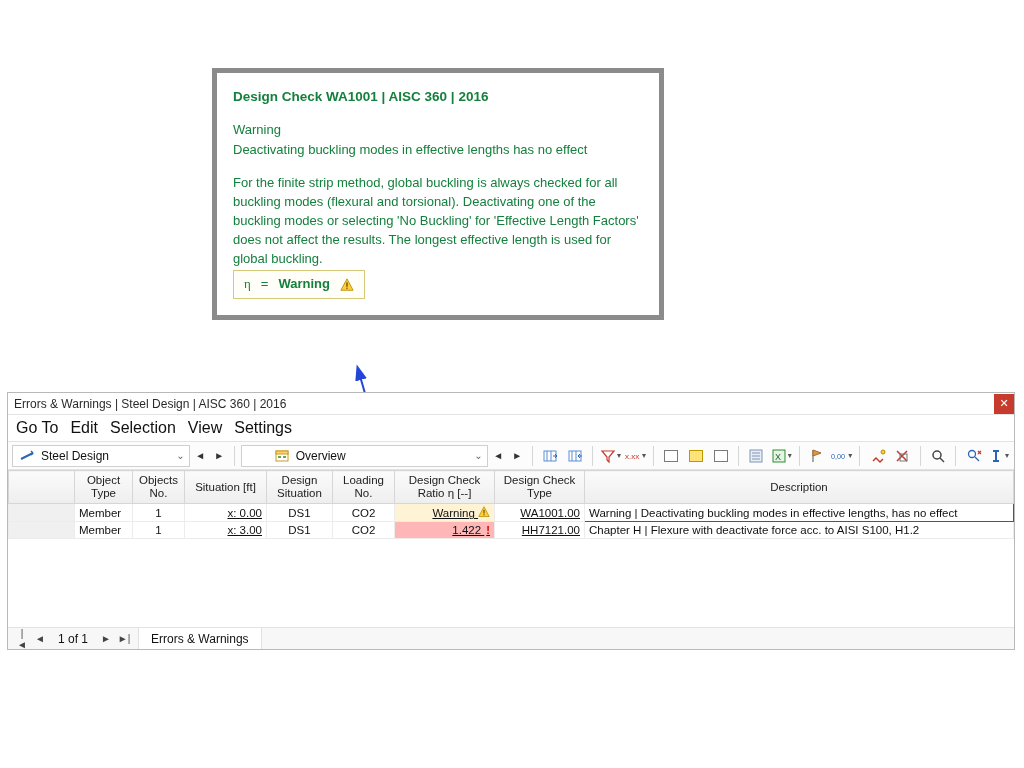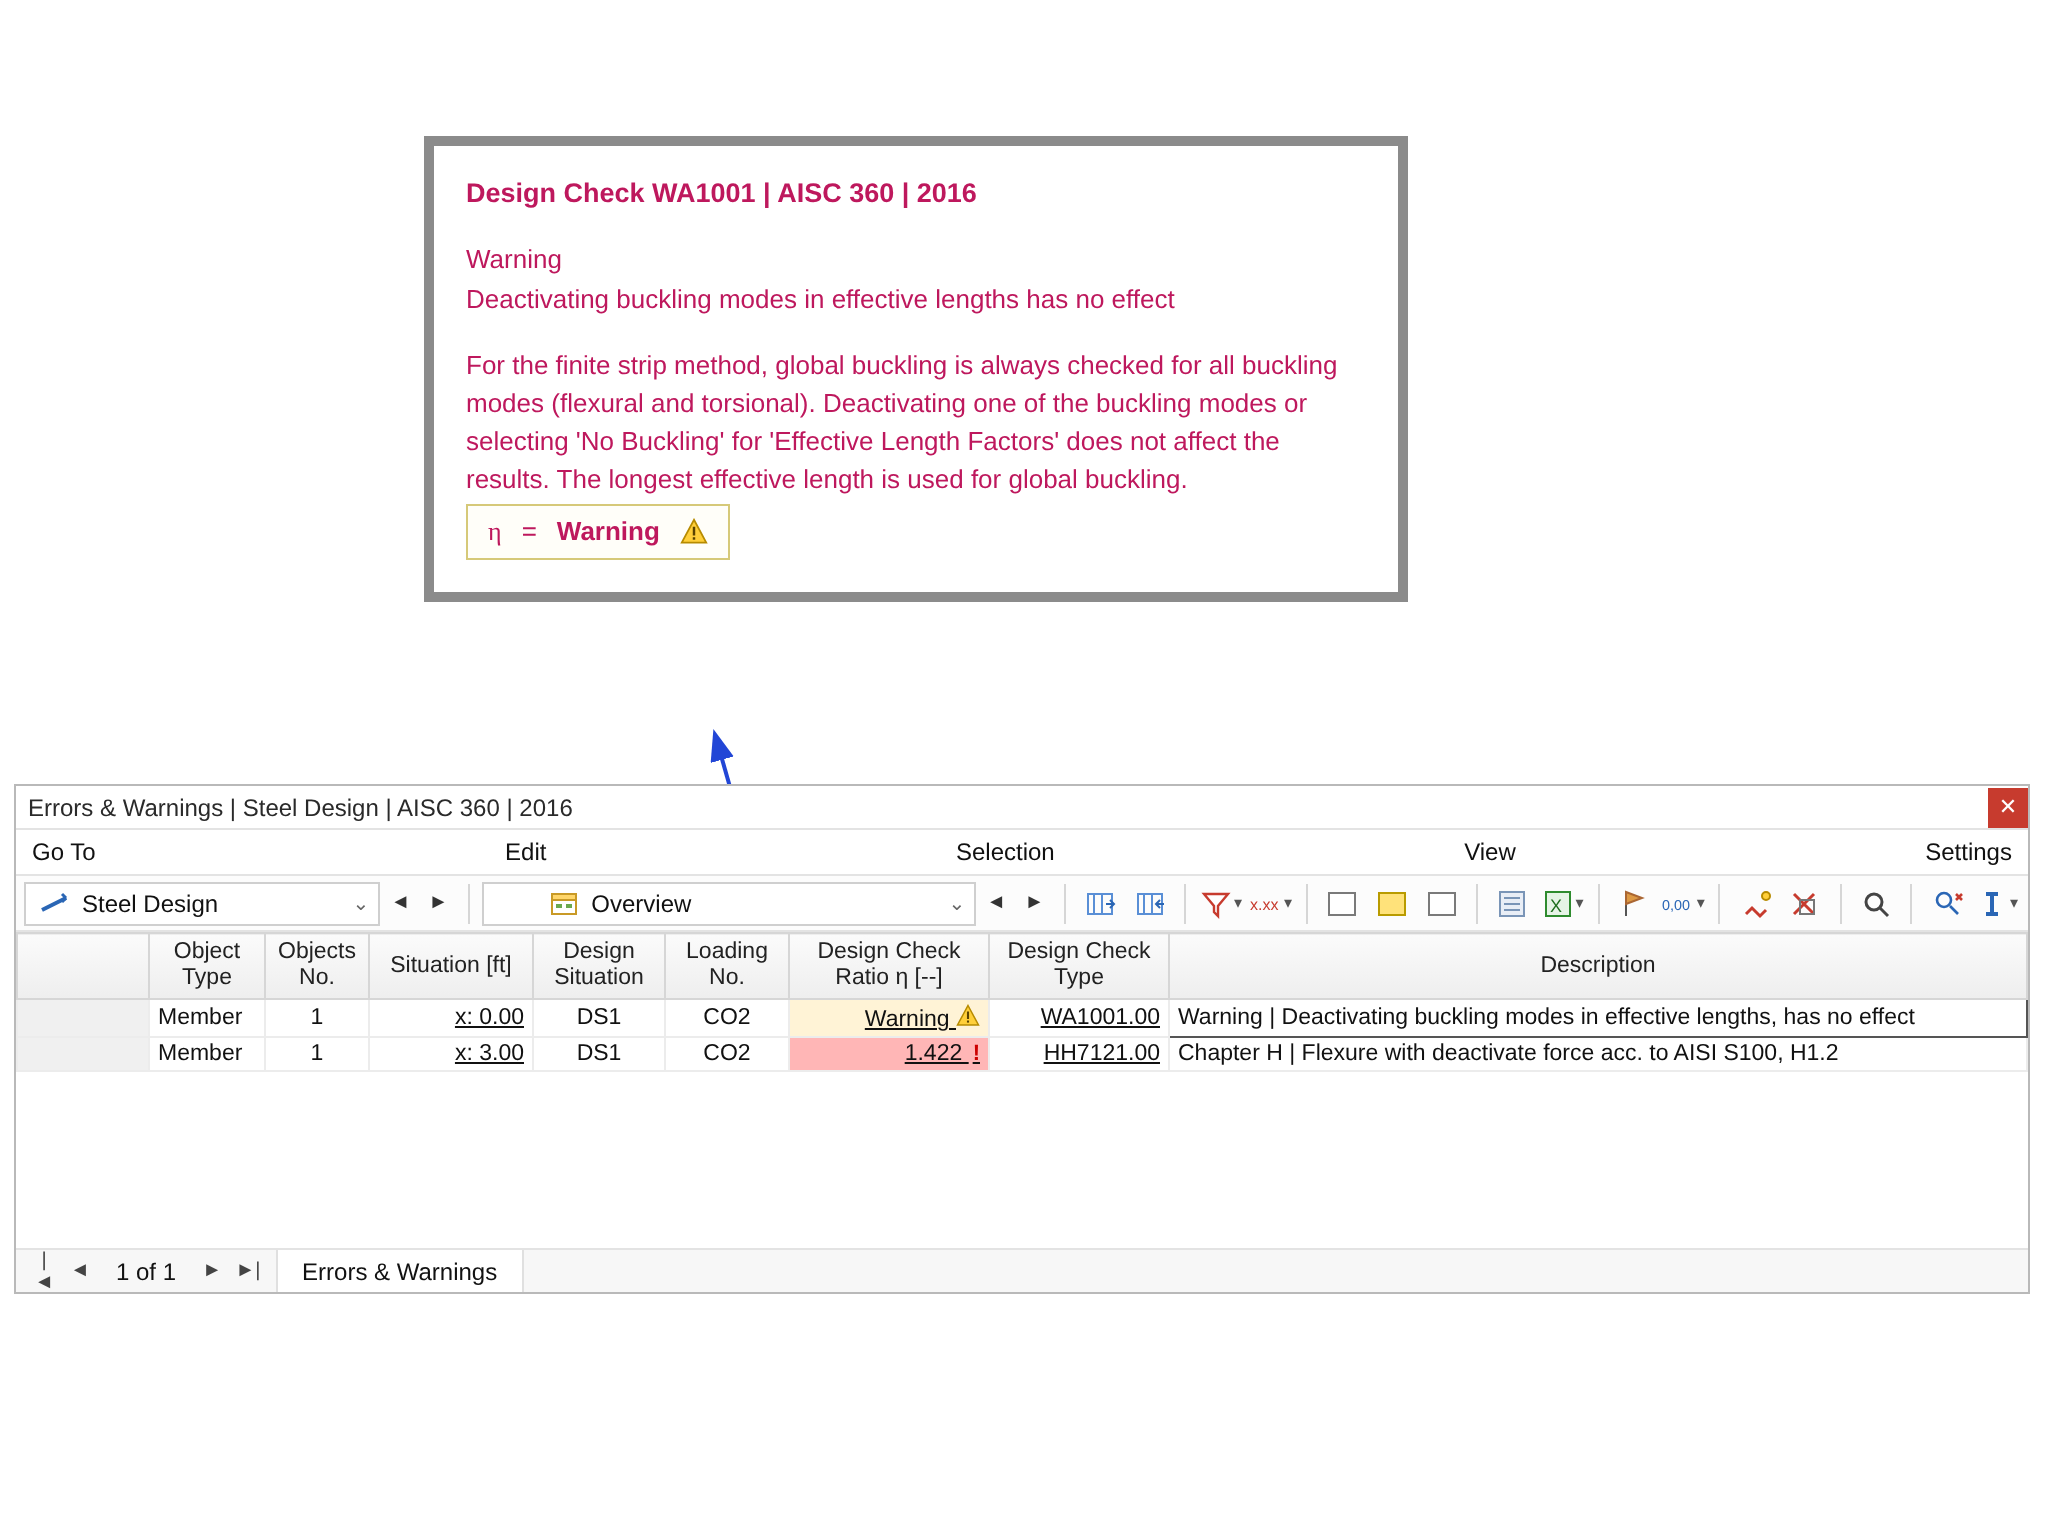--- a/index.html
+++ b/index.html
@@ -20,13 +20,13 @@
     position: absolute;
     left: 212px;
     top: 68px;
-    width: 492px;
+    width: 452px;
     border: 5px solid #8b8b8b;
     background: #fff;
     padding: 14px 16px 16px 16px;
     font-size: 13px;
     line-height: 1.45;
-    color: #be185d;
+    color: #15803d;
   }
   .tooltip h3 { margin: 0 0 14px 0; font-size: 13.5px; font-weight: 700; }
   .tooltip p { margin: 0 0 14px 0; }

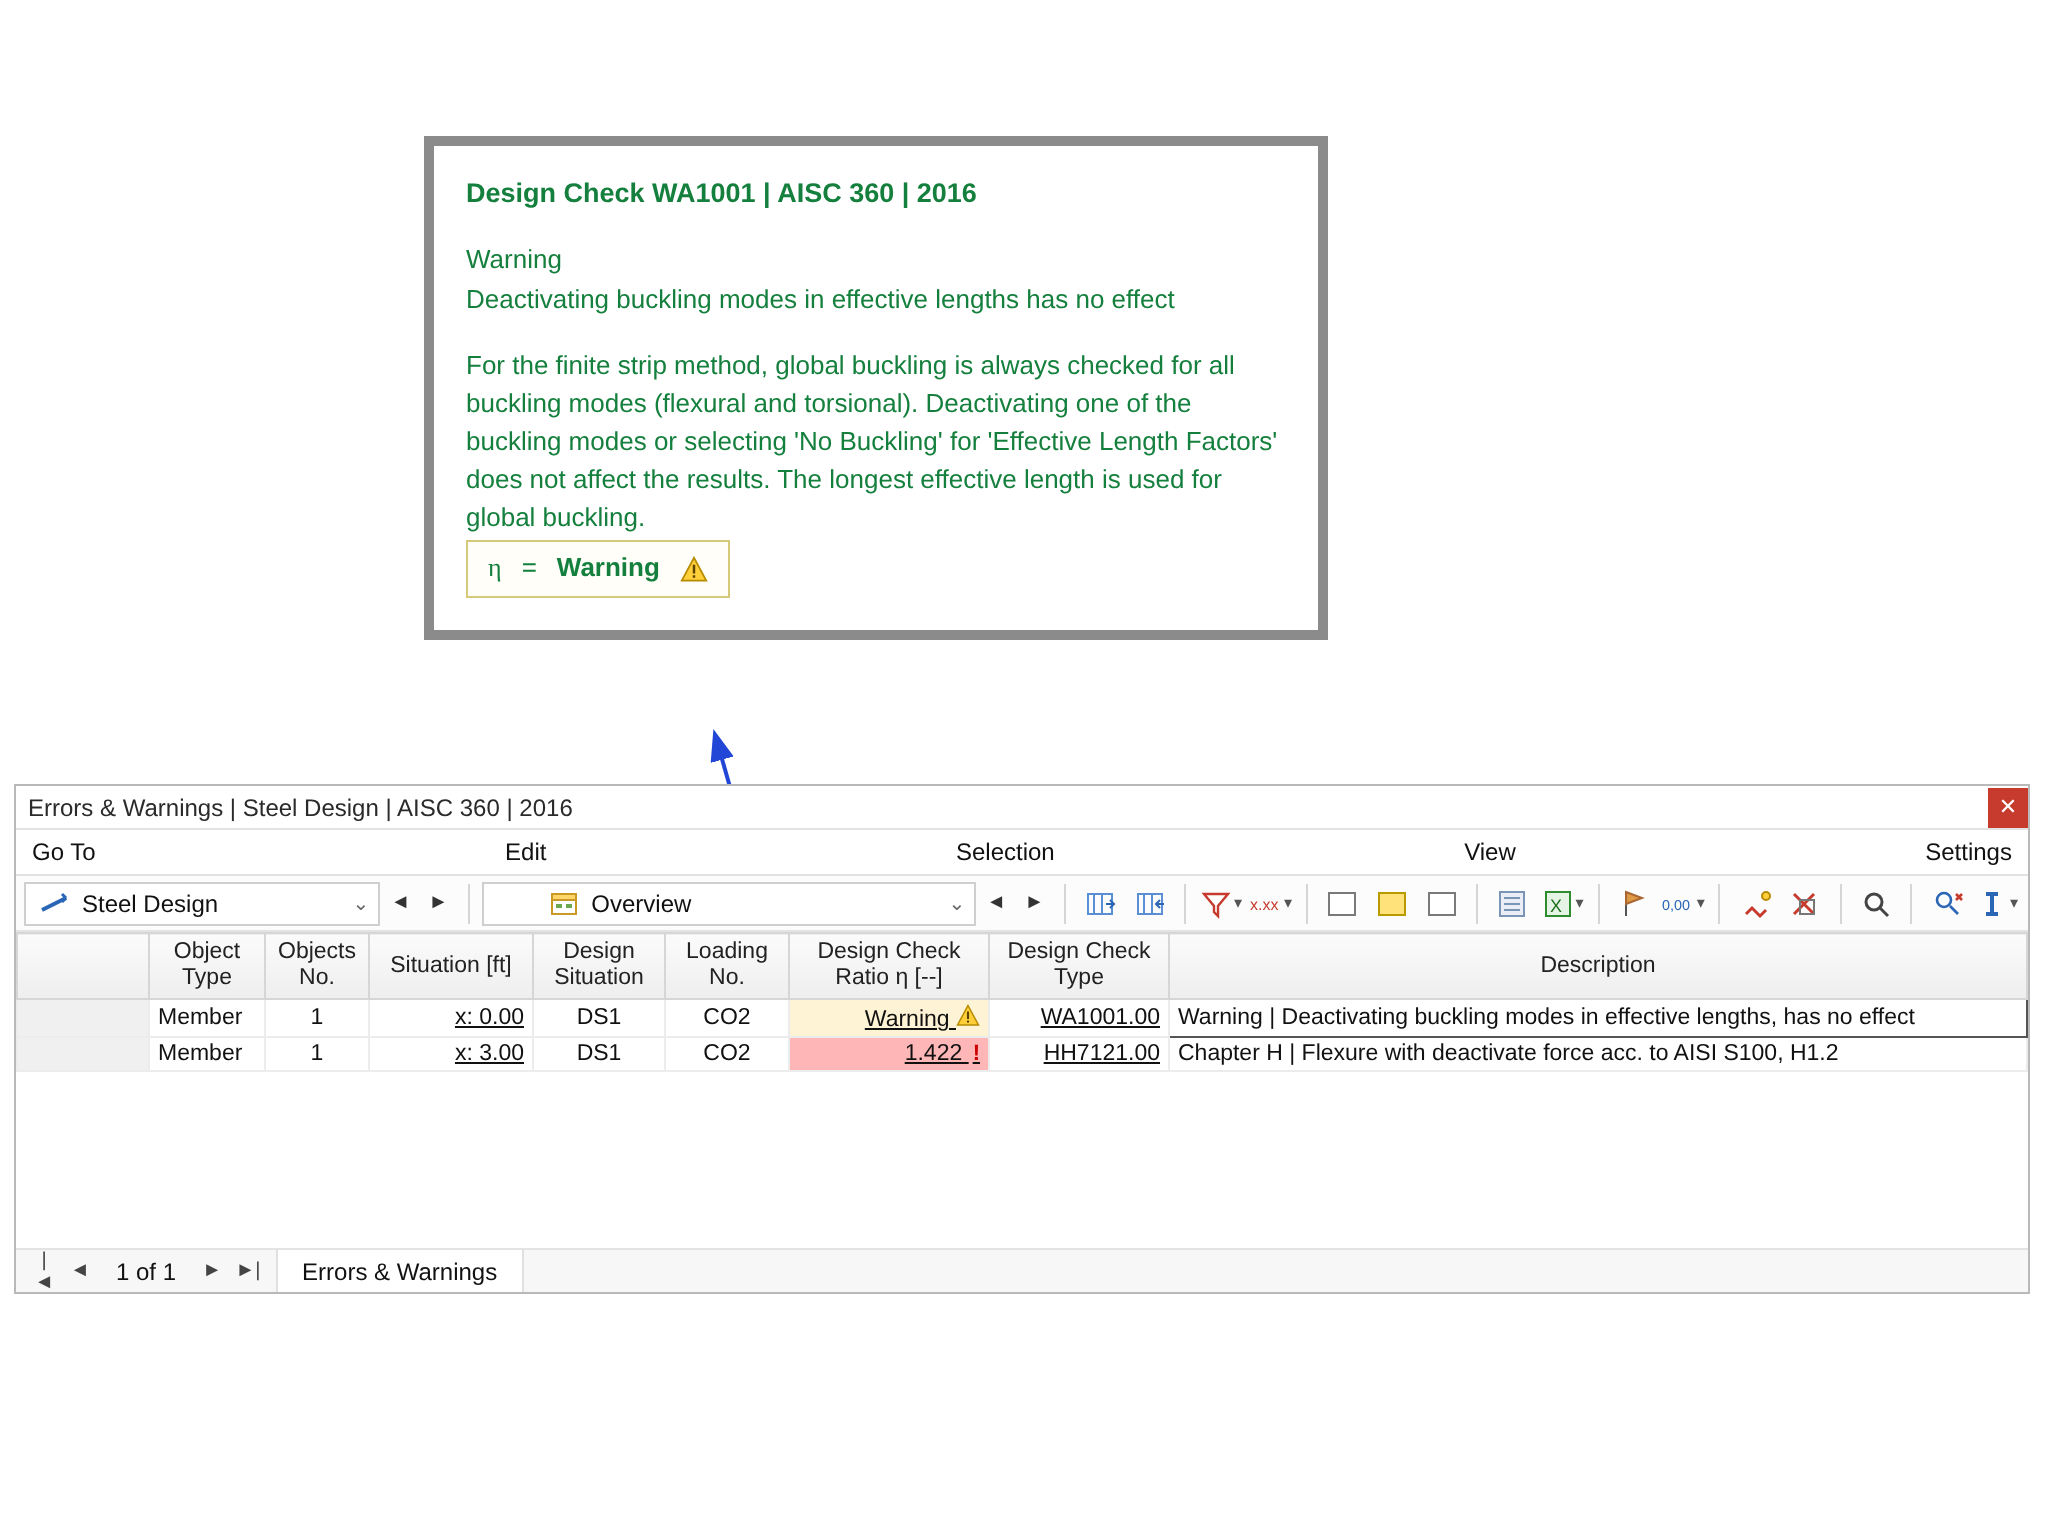--- a/index.html
+++ b/index.html
@@ -83,9 +83,8 @@
   .menubar {
     display: flex; gap: 12px;
     padding: 4px 8px;
-    font-size: 12px;
+    font-size: 16px;
     border-bottom: 1px solid #e3e3e3;
-    justify-content: space-between;
   }
   .menubar span { cursor: pointer; }
   .toolbar {

